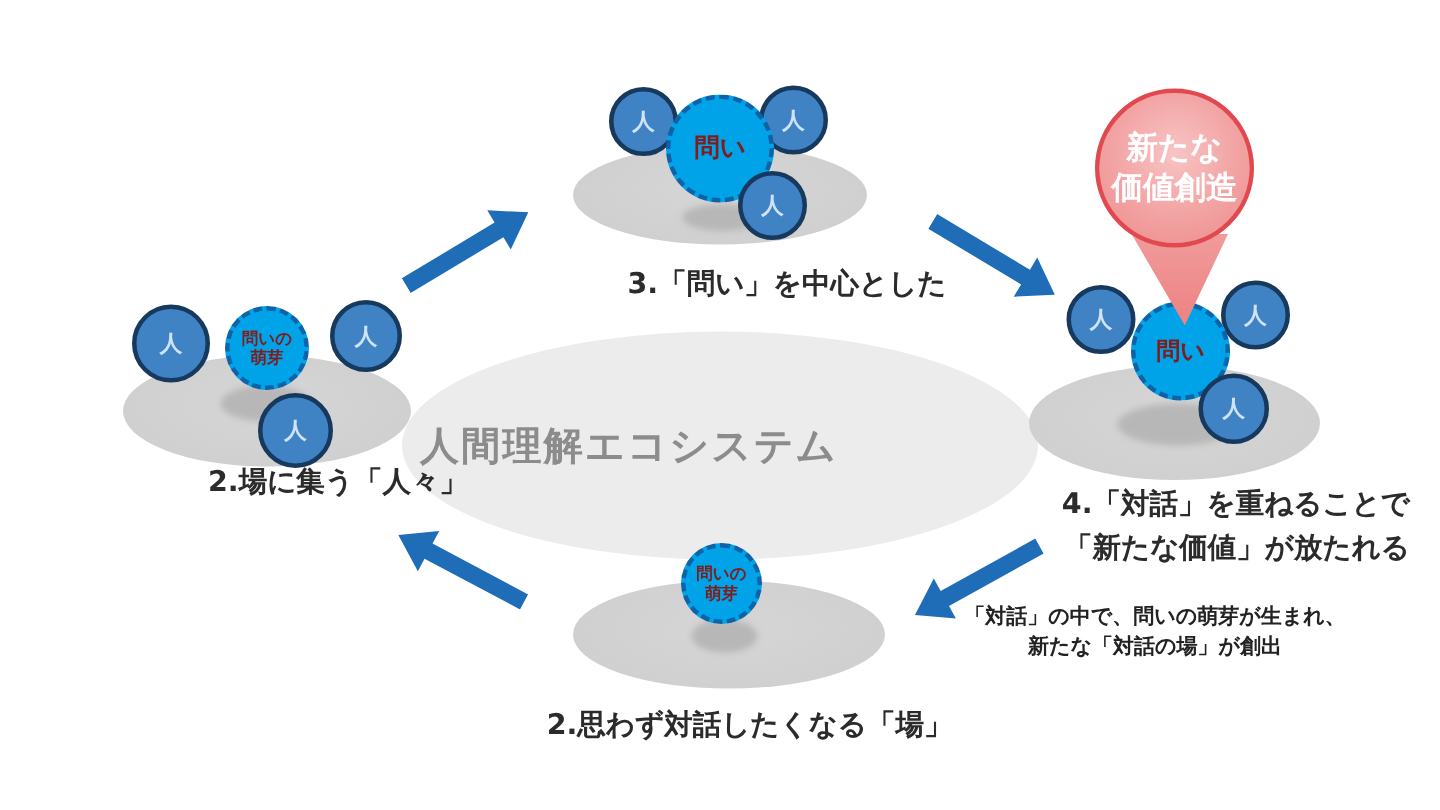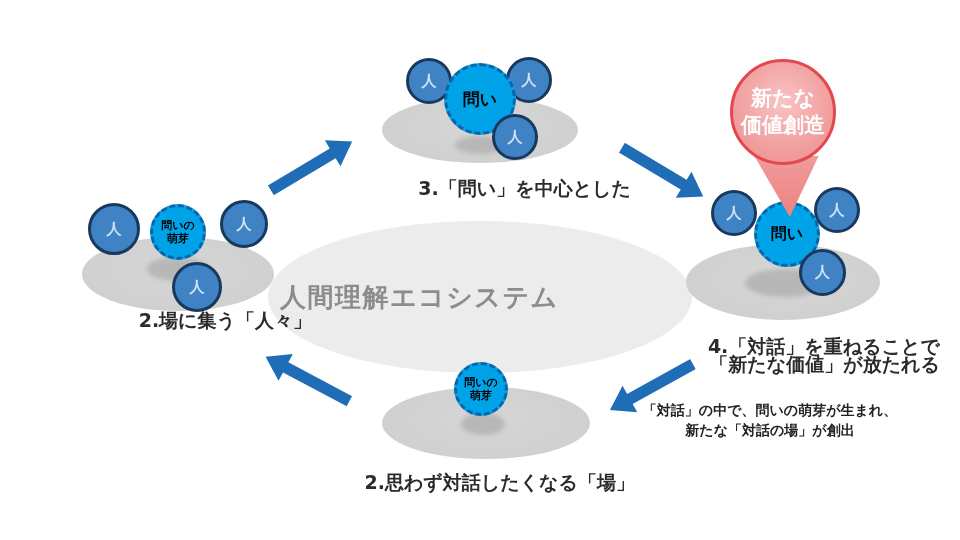--- a/index.html
+++ b/index.html
@@ -24,7 +24,7 @@
   
   .qcircle{position:absolute;border-radius:50%;background:#00a3e8;border:3px dashed #0c63a8;
     box-sizing:border-box;display:flex;flex-direction:column;align-items:center;justify-content:center;
-    color:#000000;font-weight:bold;text-align:center;line-height:1.2;z-index:5;}
+    color:#7f1d1d;font-weight:bold;text-align:center;line-height:1.2;z-index:5;}
   
   .caption{position:absolute;font-weight:bold;color:#2b2b2b;text-align:right;
     white-space:nowrap;font-size:19px;z-index:8;}

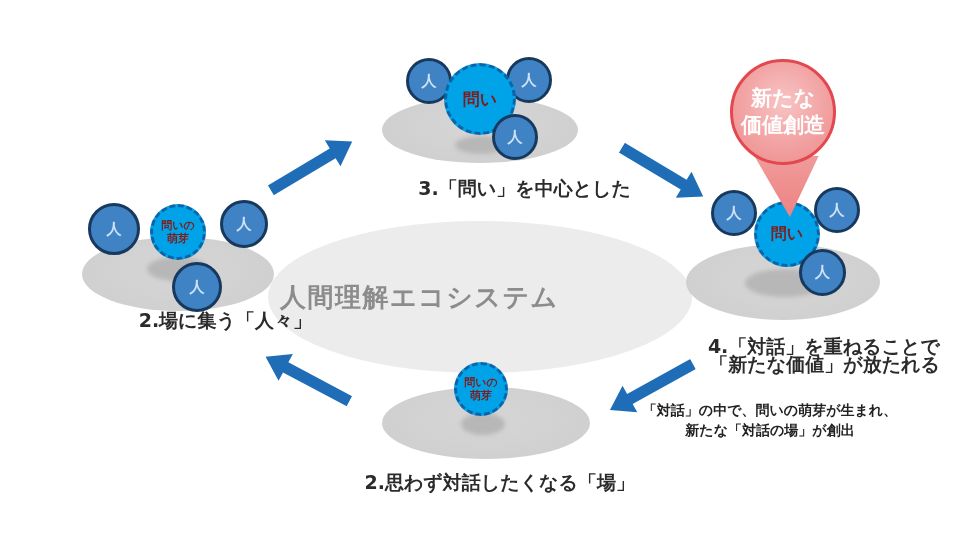--- a/index.html
+++ b/index.html
@@ -113,7 +113,7 @@
     <span>価値創造</span>
   </div>
 
-  <div class="caption" style="left:640px;top:334px;width:300px">4.「対話」を重ねることで</div>
+  <div class="caption" style="left:640px;top:323px;width:300px">4.「対話」を重ねることで</div>
   <div class="caption" style="left:640px;top:352px;width:300px">「新たな価値」が放たれる</div>
   <div class="note" style="left:620px;top:402px;width:300px">「対話」の中で、問いの萌芽が生まれ、</div>
   <div class="note" style="left:620px;top:422px;width:300px">新たな「対話の場」が創出</div>

